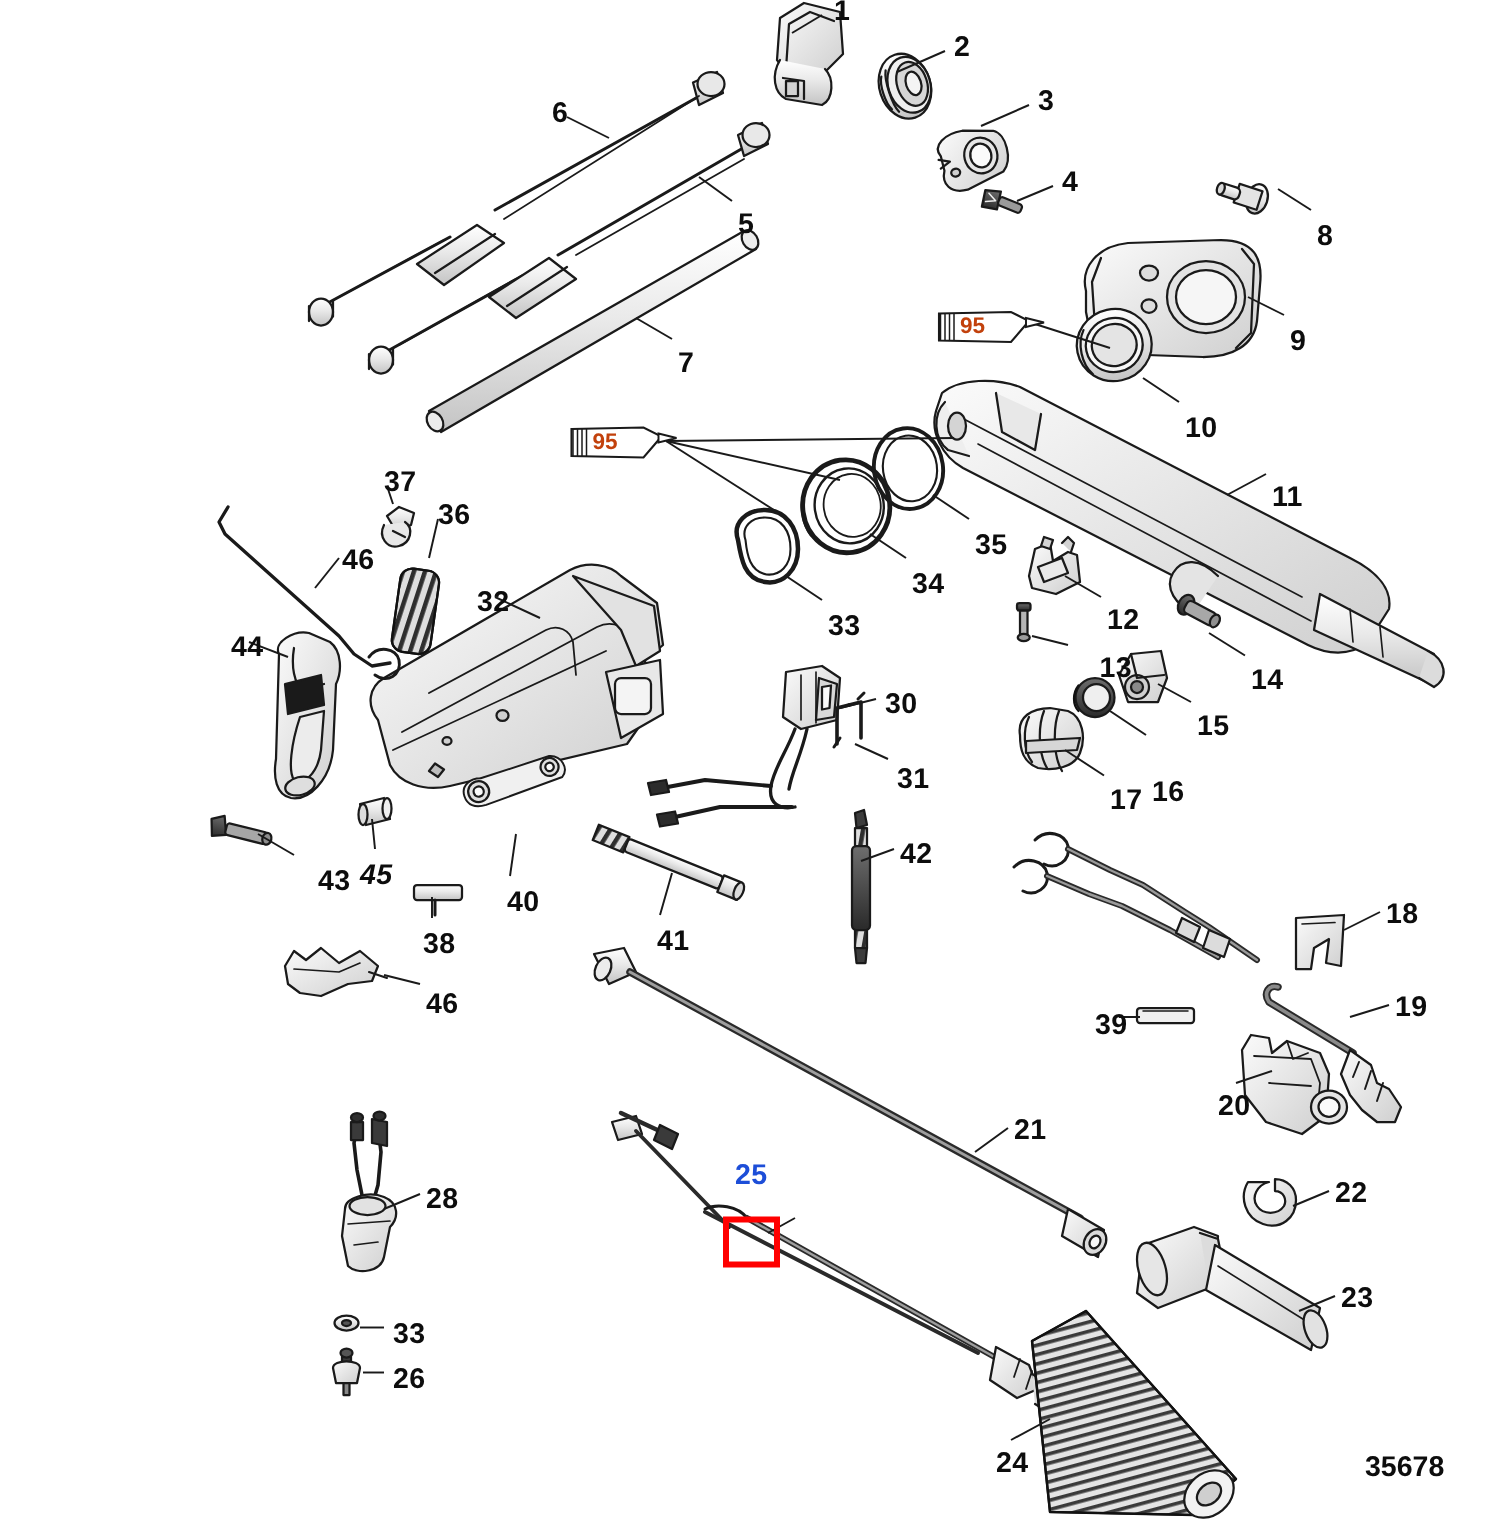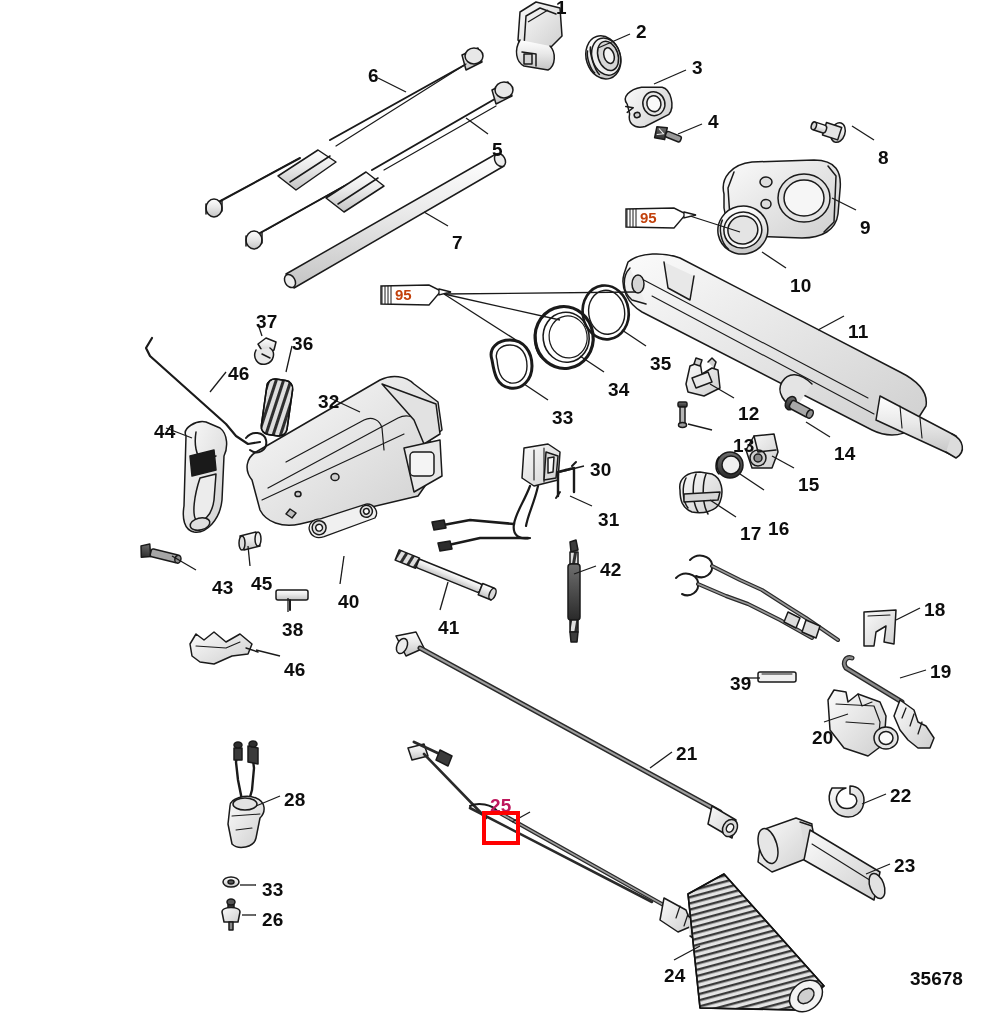--- a/index.html
+++ b/index.html
@@ -541,7 +541,7 @@
       <div class="callout" style="left: 600px; top: 560px;">42</div>
       <div class="callout" style="left: 212px; top: 578px;">43</div>
       <div class="callout" style="left: 154px; top: 422px;">44</div>
-      <div class="callout" style="left: 251px; top: 574px;">45</div>
+      <div class="callout" style="left: 240px; top: 574px; font-style: italic;">45</div>
       <div class="callout" style="left: 228px; top: 364px;">46</div>
     </div>
 

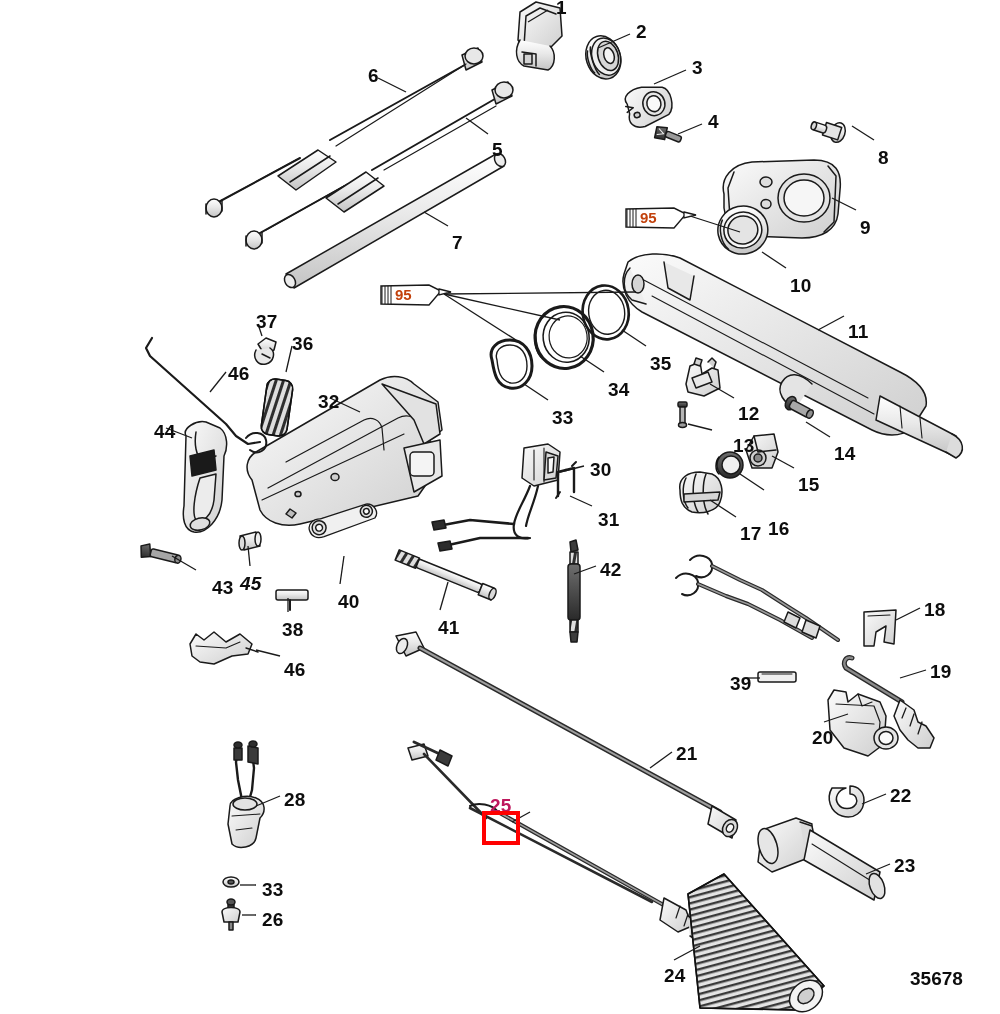--- a/index.html
+++ b/index.html
@@ -521,7 +521,7 @@
       <div class="callout" style="left: 890px; top: 786px;">22</div>
       <div class="callout" style="left: 894px; top: 856px;">23</div>
       <div class="callout" style="left: 664px; top: 966px;">24</div>
-      <div class="callout" style="left: 490px; top: 796px; color: #be185d;">25</div>
+      <div class="callout" style="left: 490px; top: 774px; color: #1d4ed8;">25</div>
       <div class="callout" style="left: 262px; top: 910px;">26</div>
       <div class="callout" style="left: 262px; top: 880px;">33</div>
       <div class="callout" style="left: 284px; top: 790px;">28</div>

